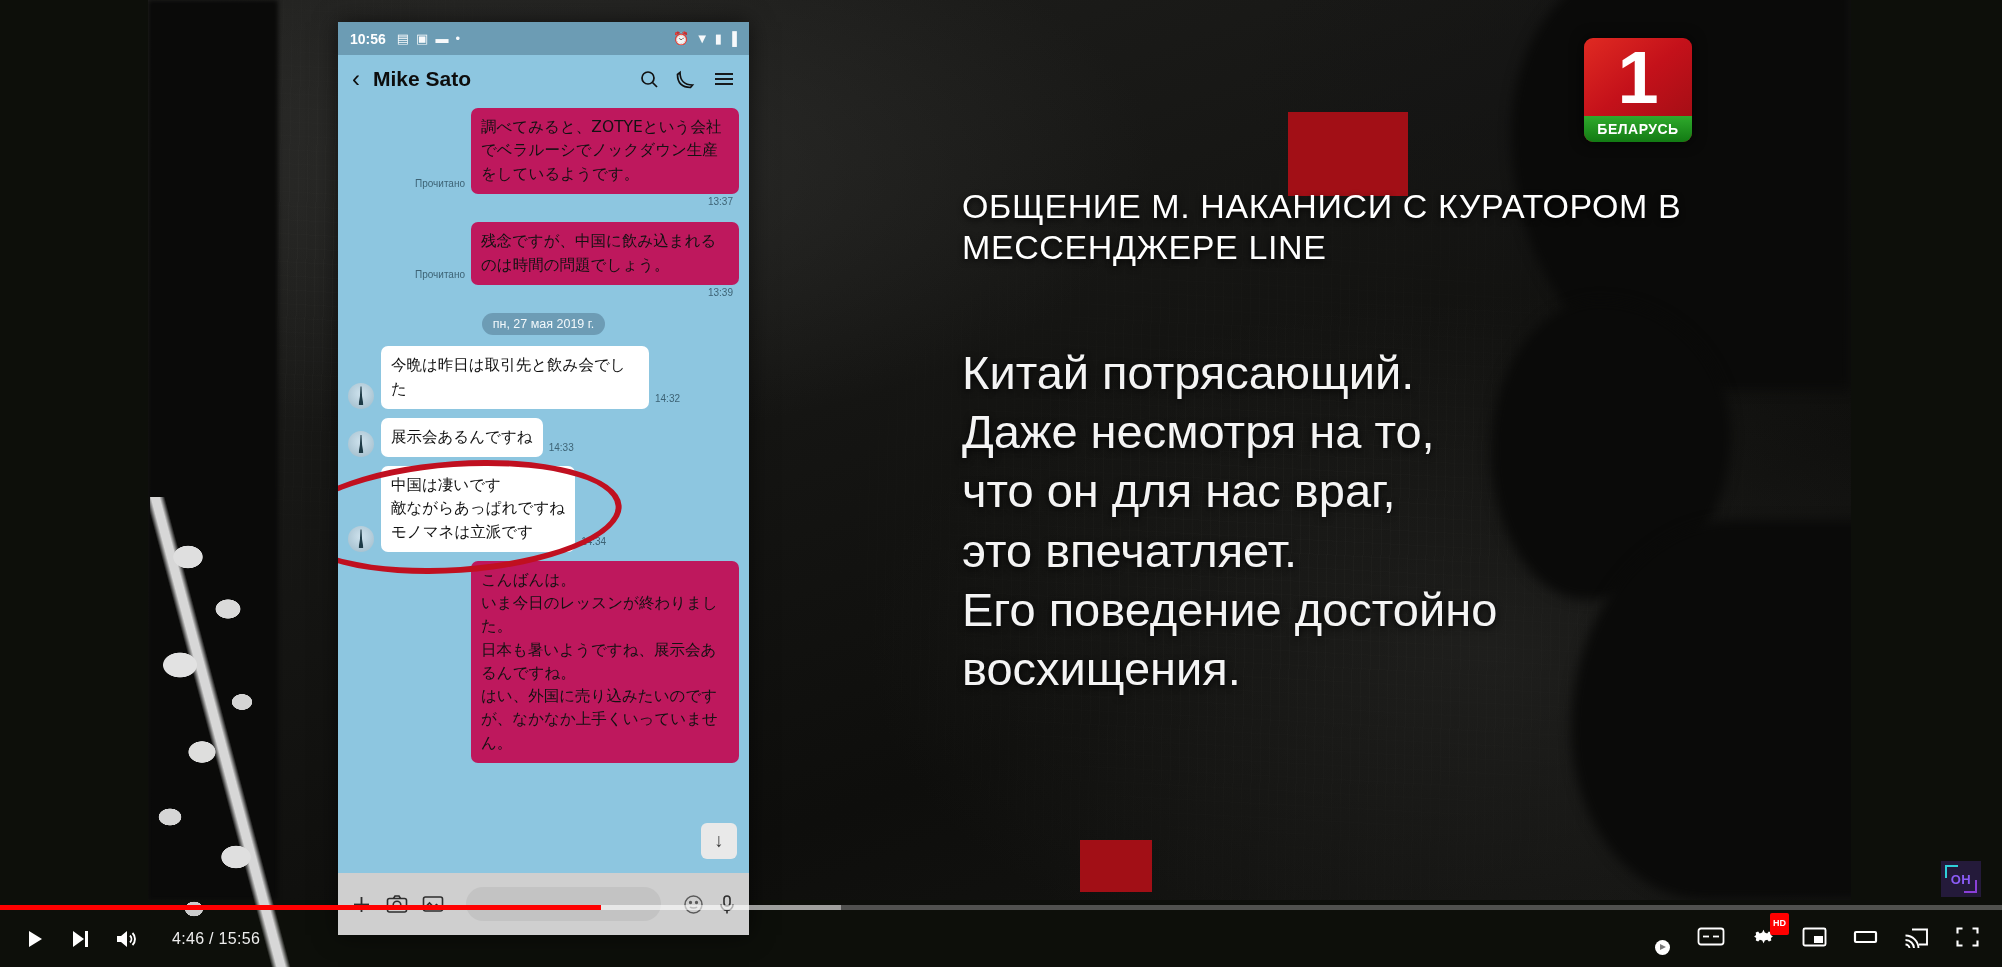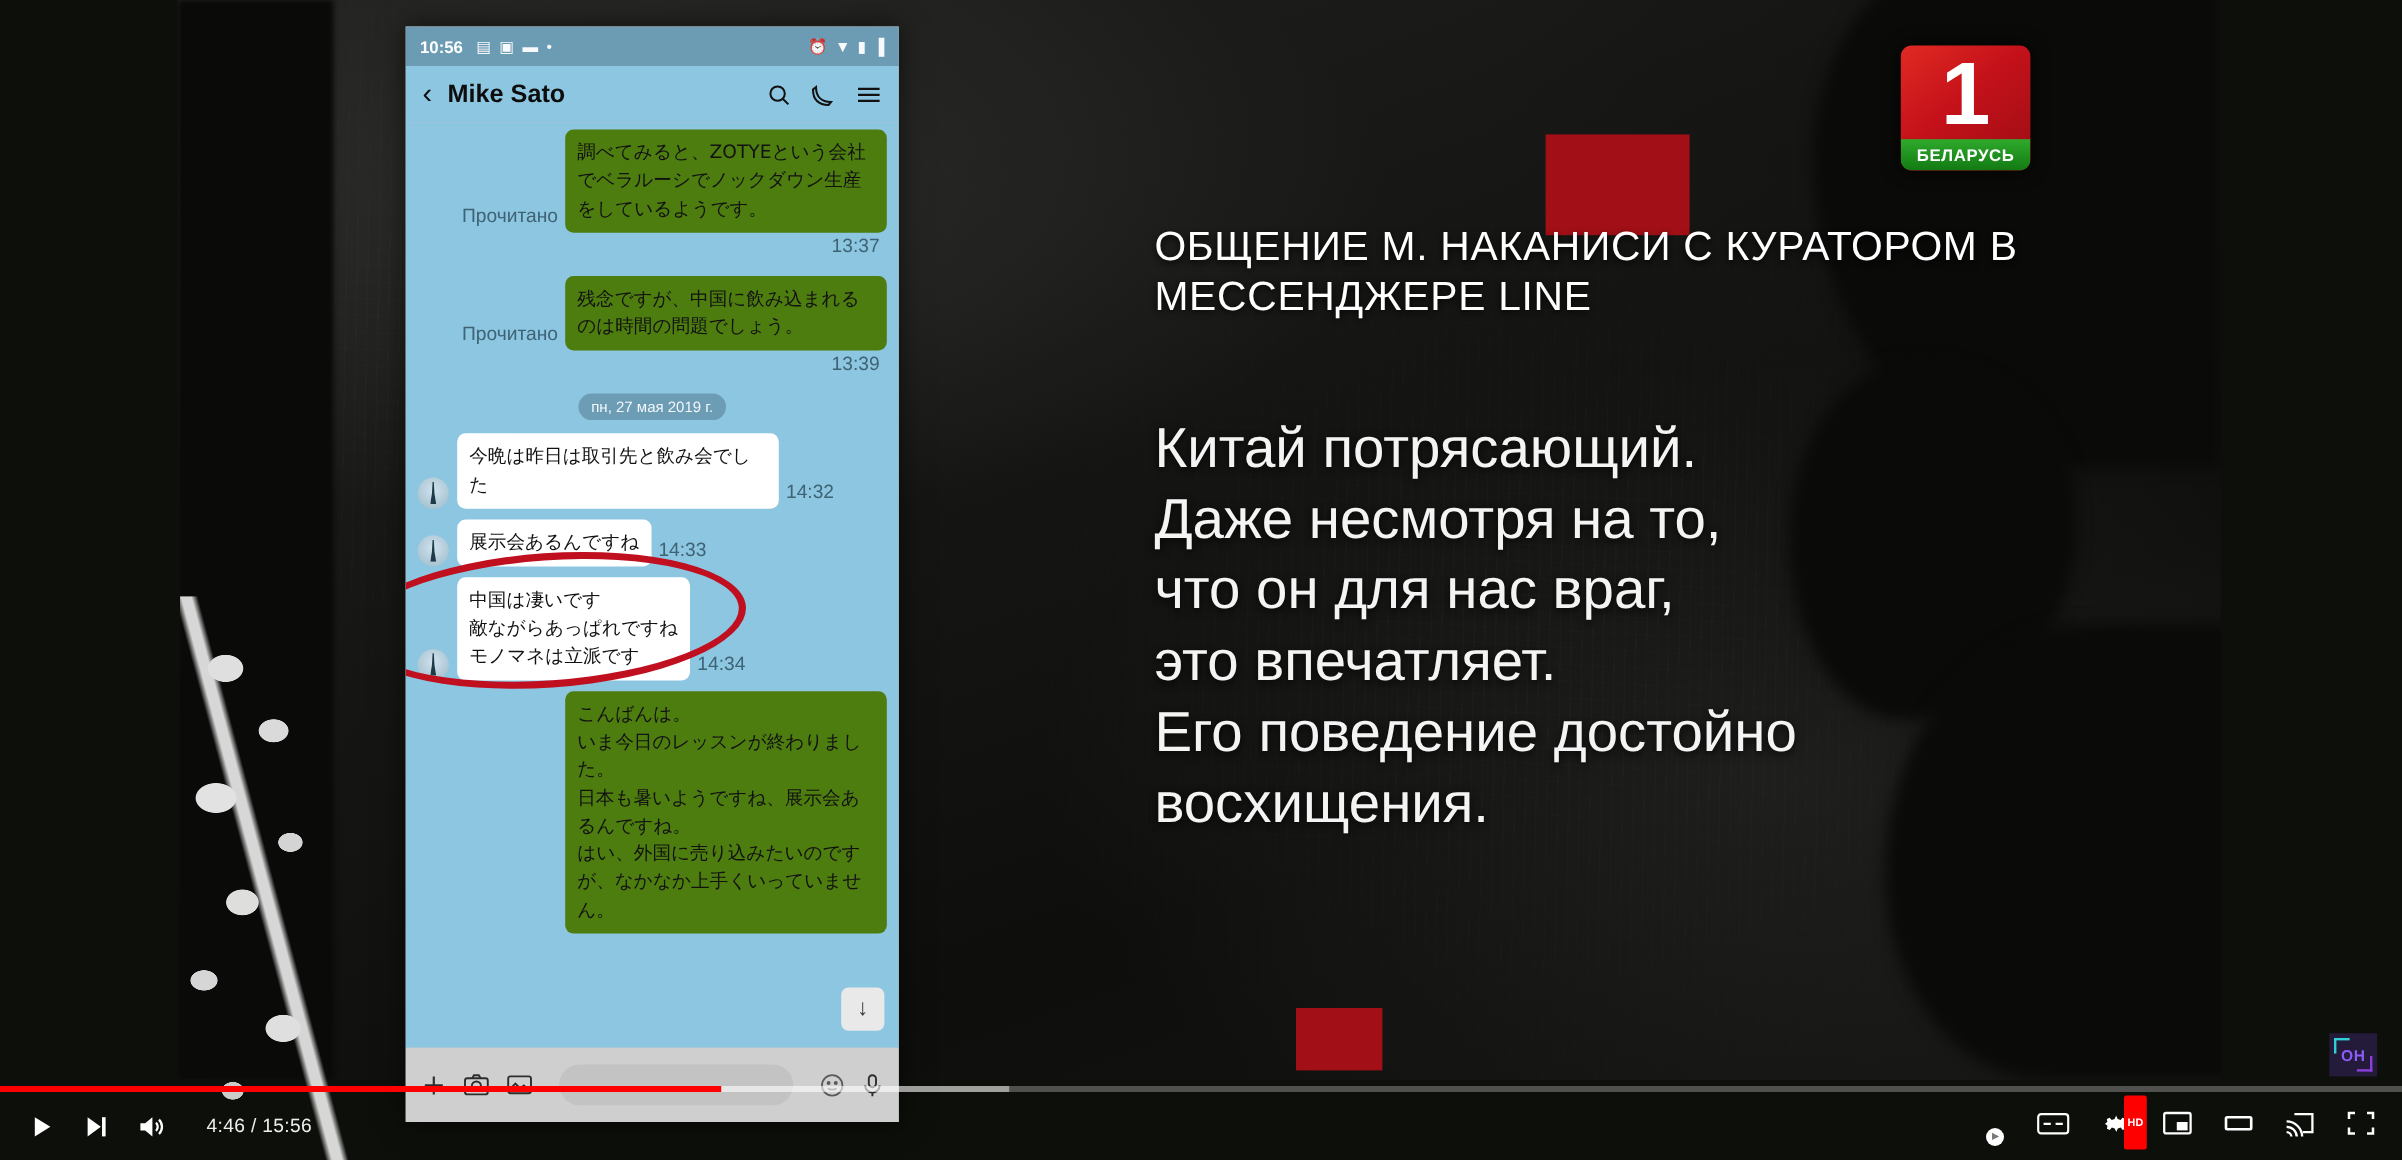--- a/index.html
+++ b/index.html
@@ -147,7 +147,7 @@
     font-family: "DejaVu Sans", sans-serif;
   }
   .bubble.in { background: #ffffff; }
-  .bubble.out { background: #4d7c0f; }
+  .bubble.out { background: #be185d; }
   .meta {
     font-size: 16px; color: #3d6375; line-height: 1.25; text-align: right;
     margin: 0 6px 3px 0; white-space: pre-line; flex: 0 0 auto;

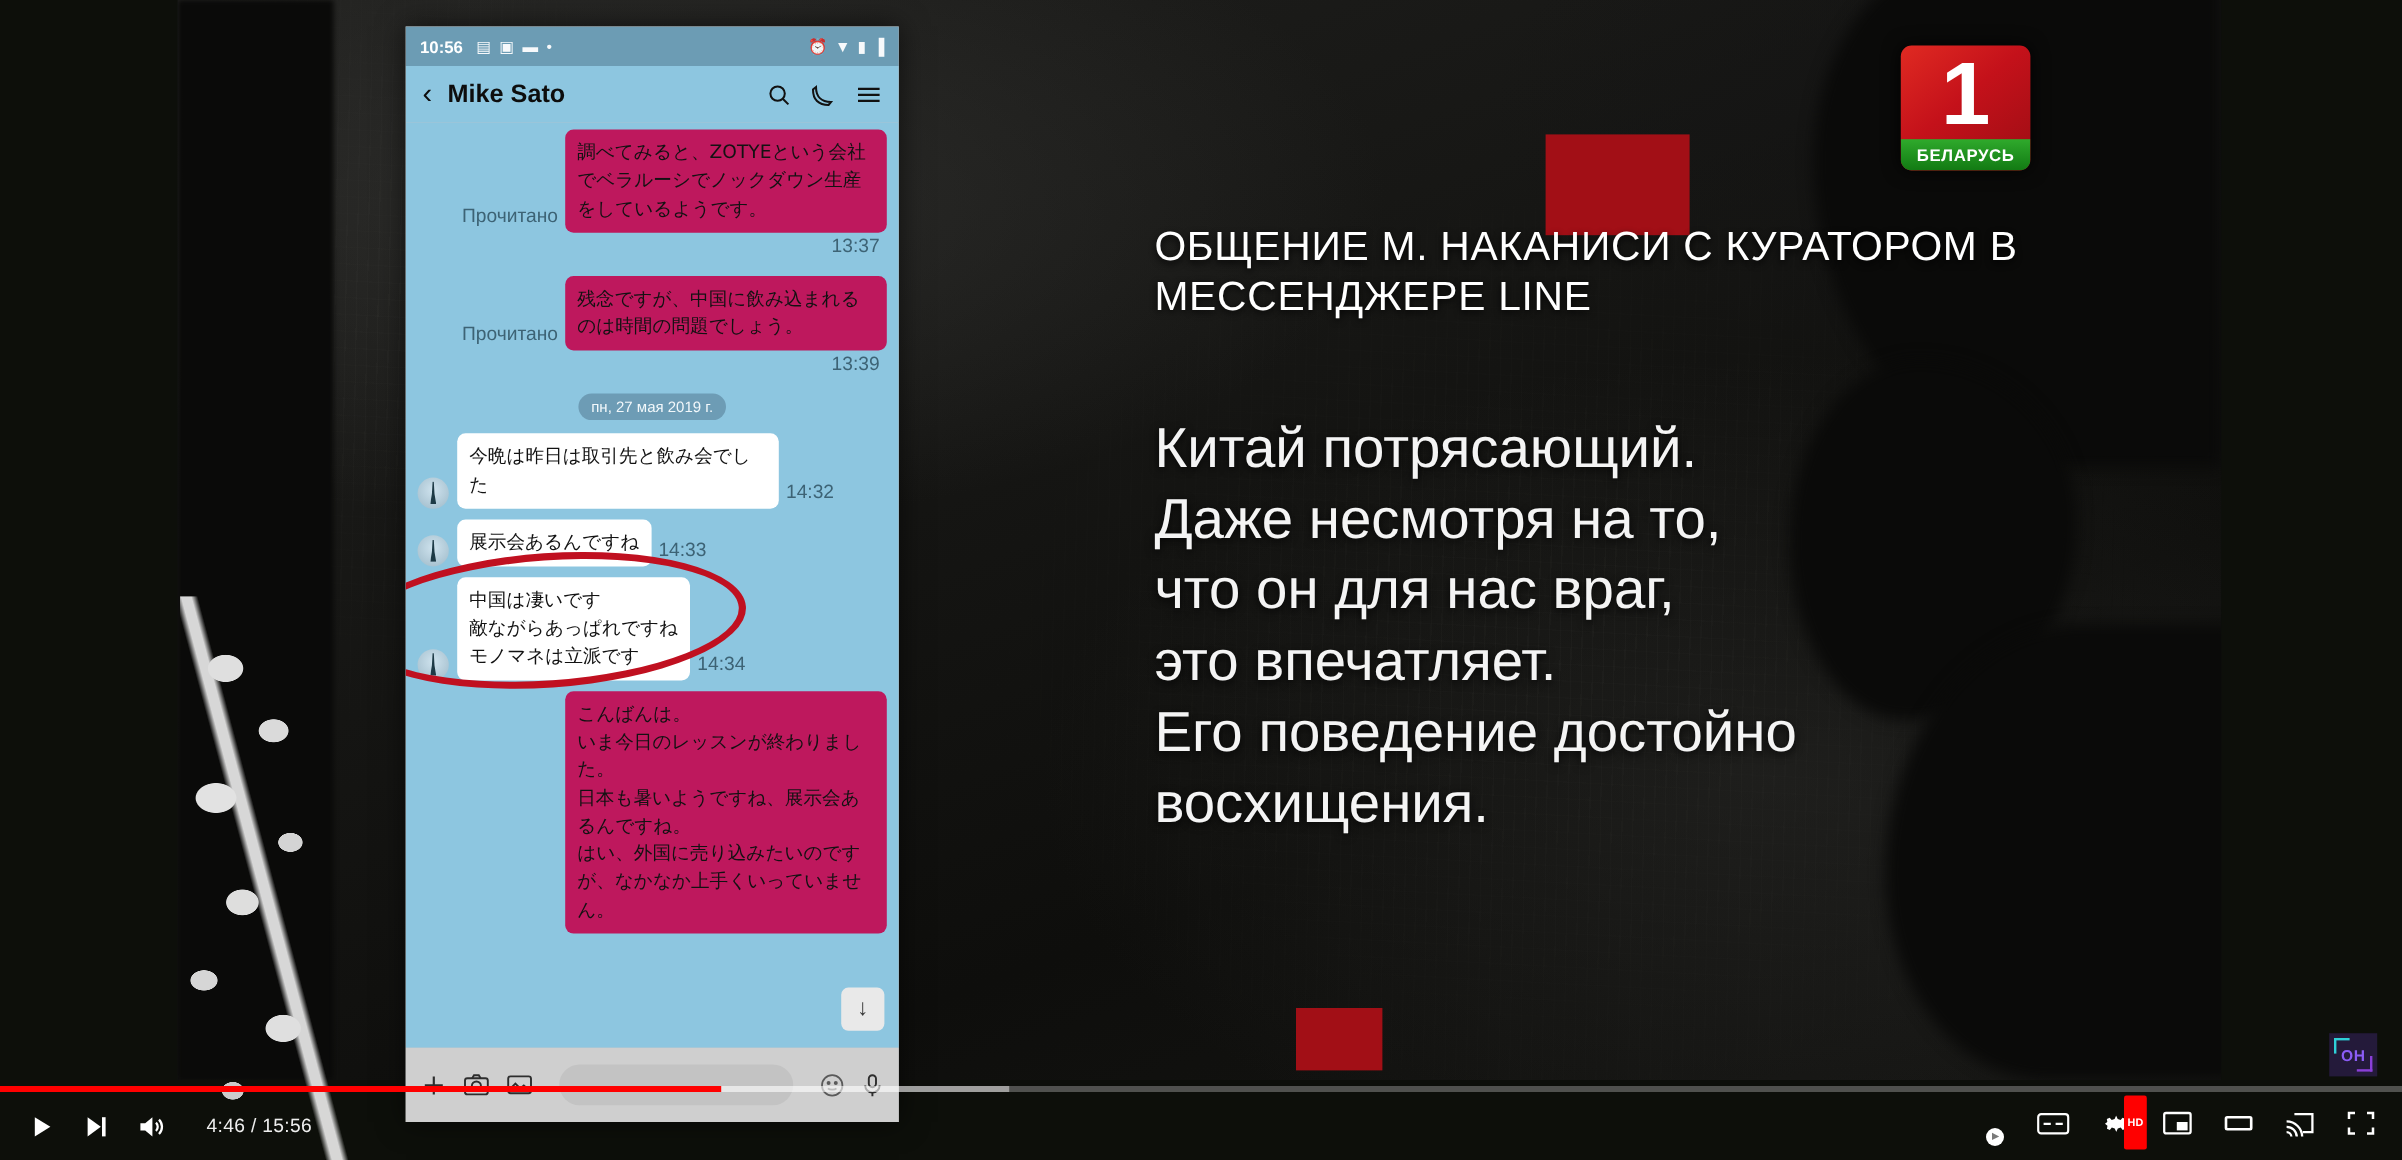--- a/index.html
+++ b/index.html
@@ -149,7 +149,7 @@
   .bubble.in { background: #ffffff; }
   .bubble.out { background: #be185d; }
   .meta {
-    font-size: 16px; color: #3d6375; line-height: 1.25; text-align: right;
+    font-size: 10px; color: #3d6375; line-height: 1.25; text-align: right;
     margin: 0 6px 3px 0; white-space: pre-line; flex: 0 0 auto;
   }
   .meta.after { margin: 0 0 3px 6px; text-align: left; }

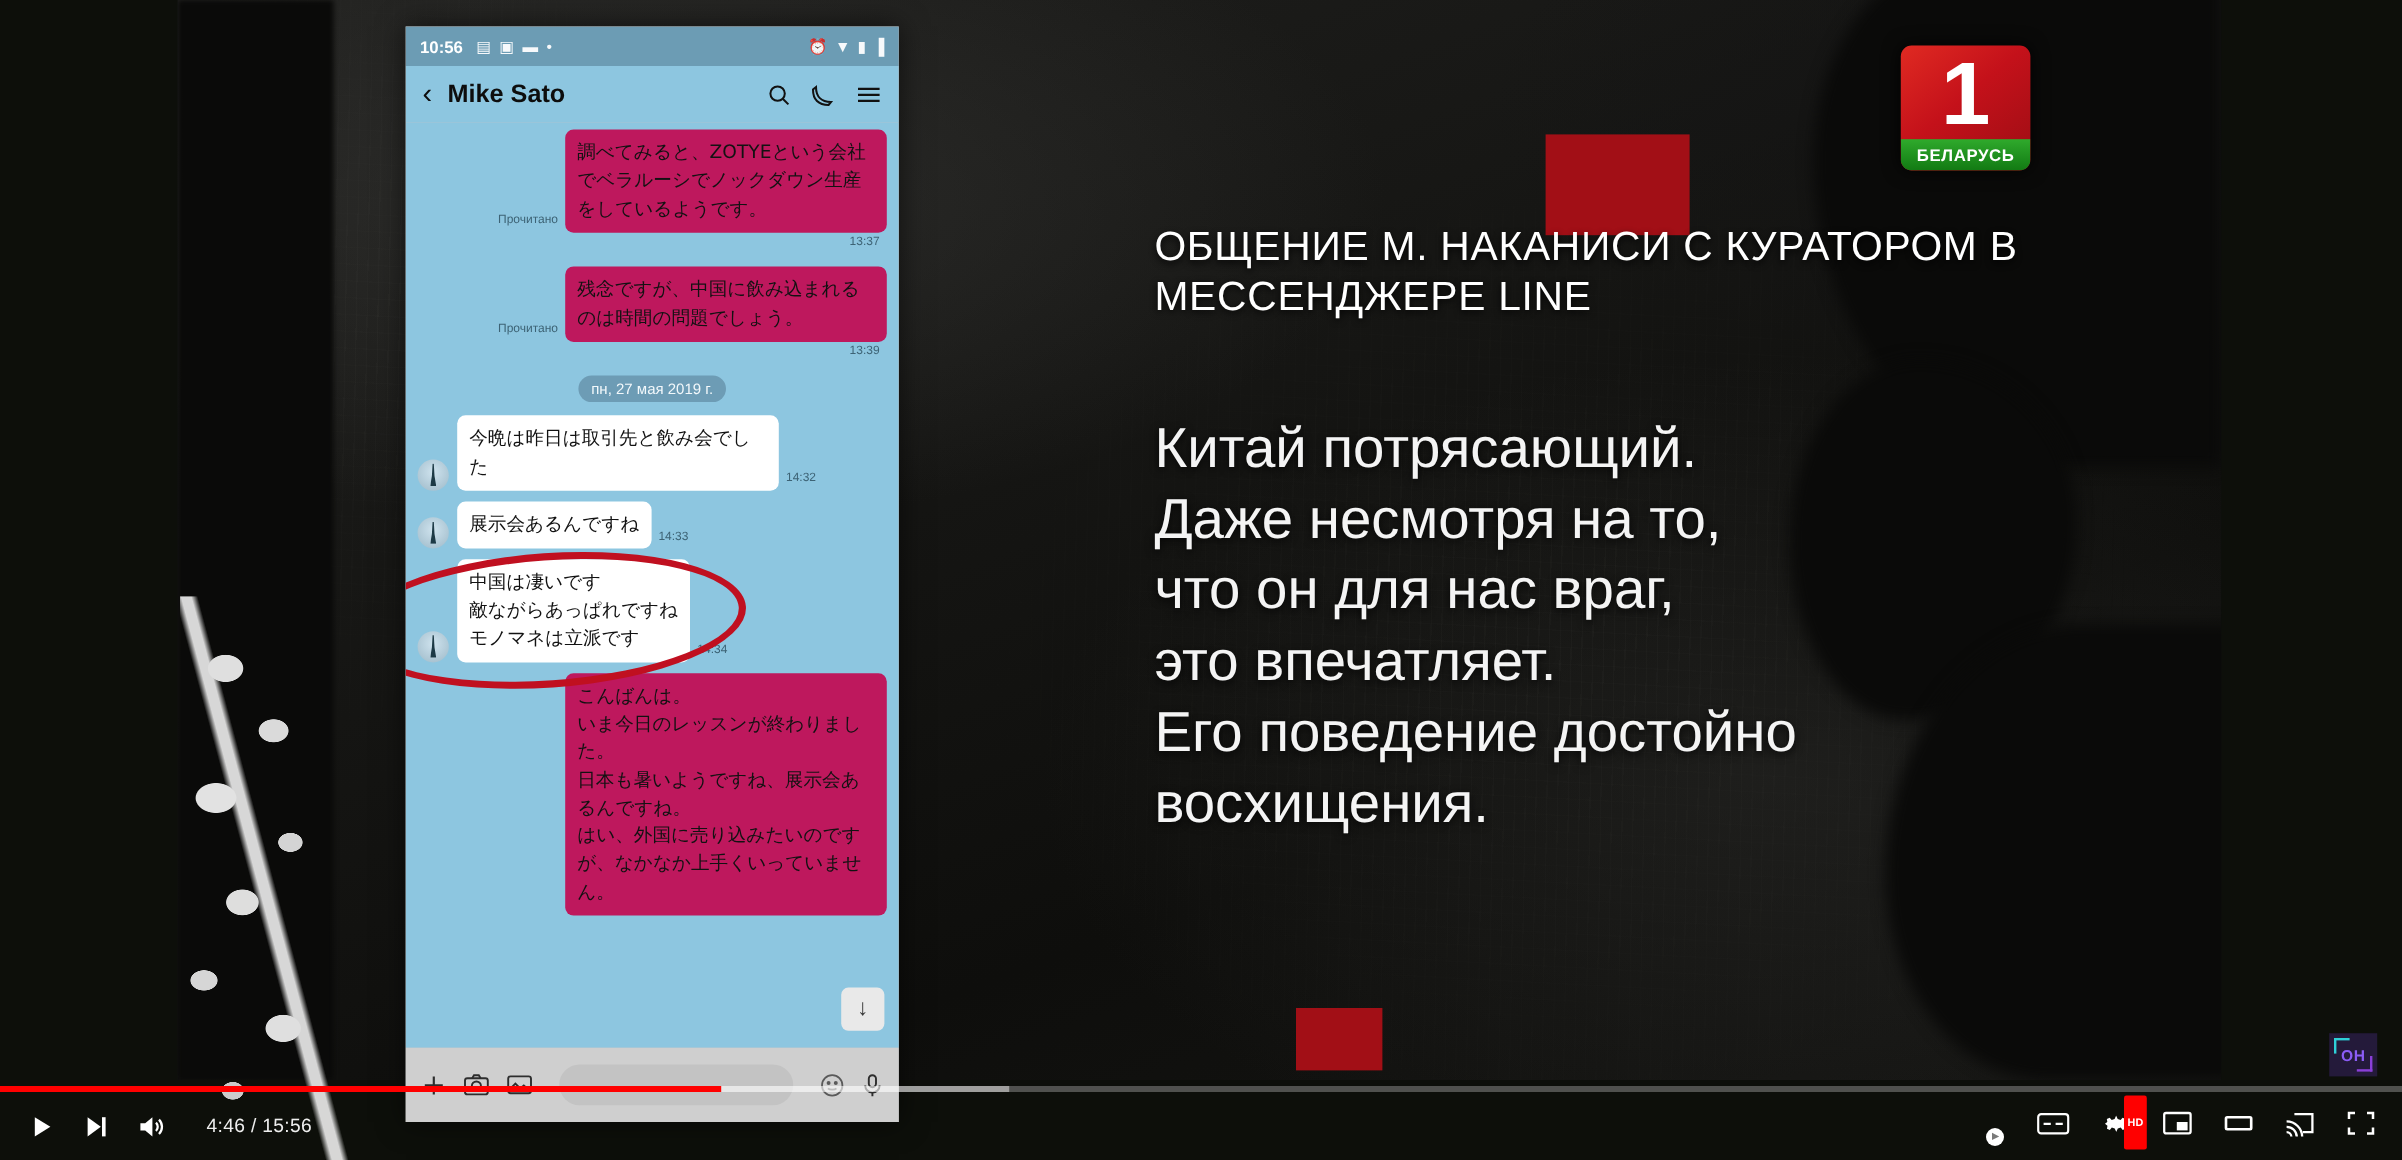--- a/index.html
+++ b/index.html
@@ -209,7 +209,7 @@
   .ctl-right { margin-left: 26px; position: relative; }
   .hd-badge {
     position: absolute; top: -11px; right: -13px; background: #ff0000; color: #fff;
-    font-size: 9px; font-weight: 700; padding: 18px 3px; border-radius: 2px; line-height: 1.1;
+    font-size: 9px; font-weight: 700; padding: 6px 3px; border-radius: 2px; line-height: 1.1;
   }
   .autoplay-toggle {
     width: 38px; height: 17px; border-radius: 9px; background: #7a7a7a; position: relative;

